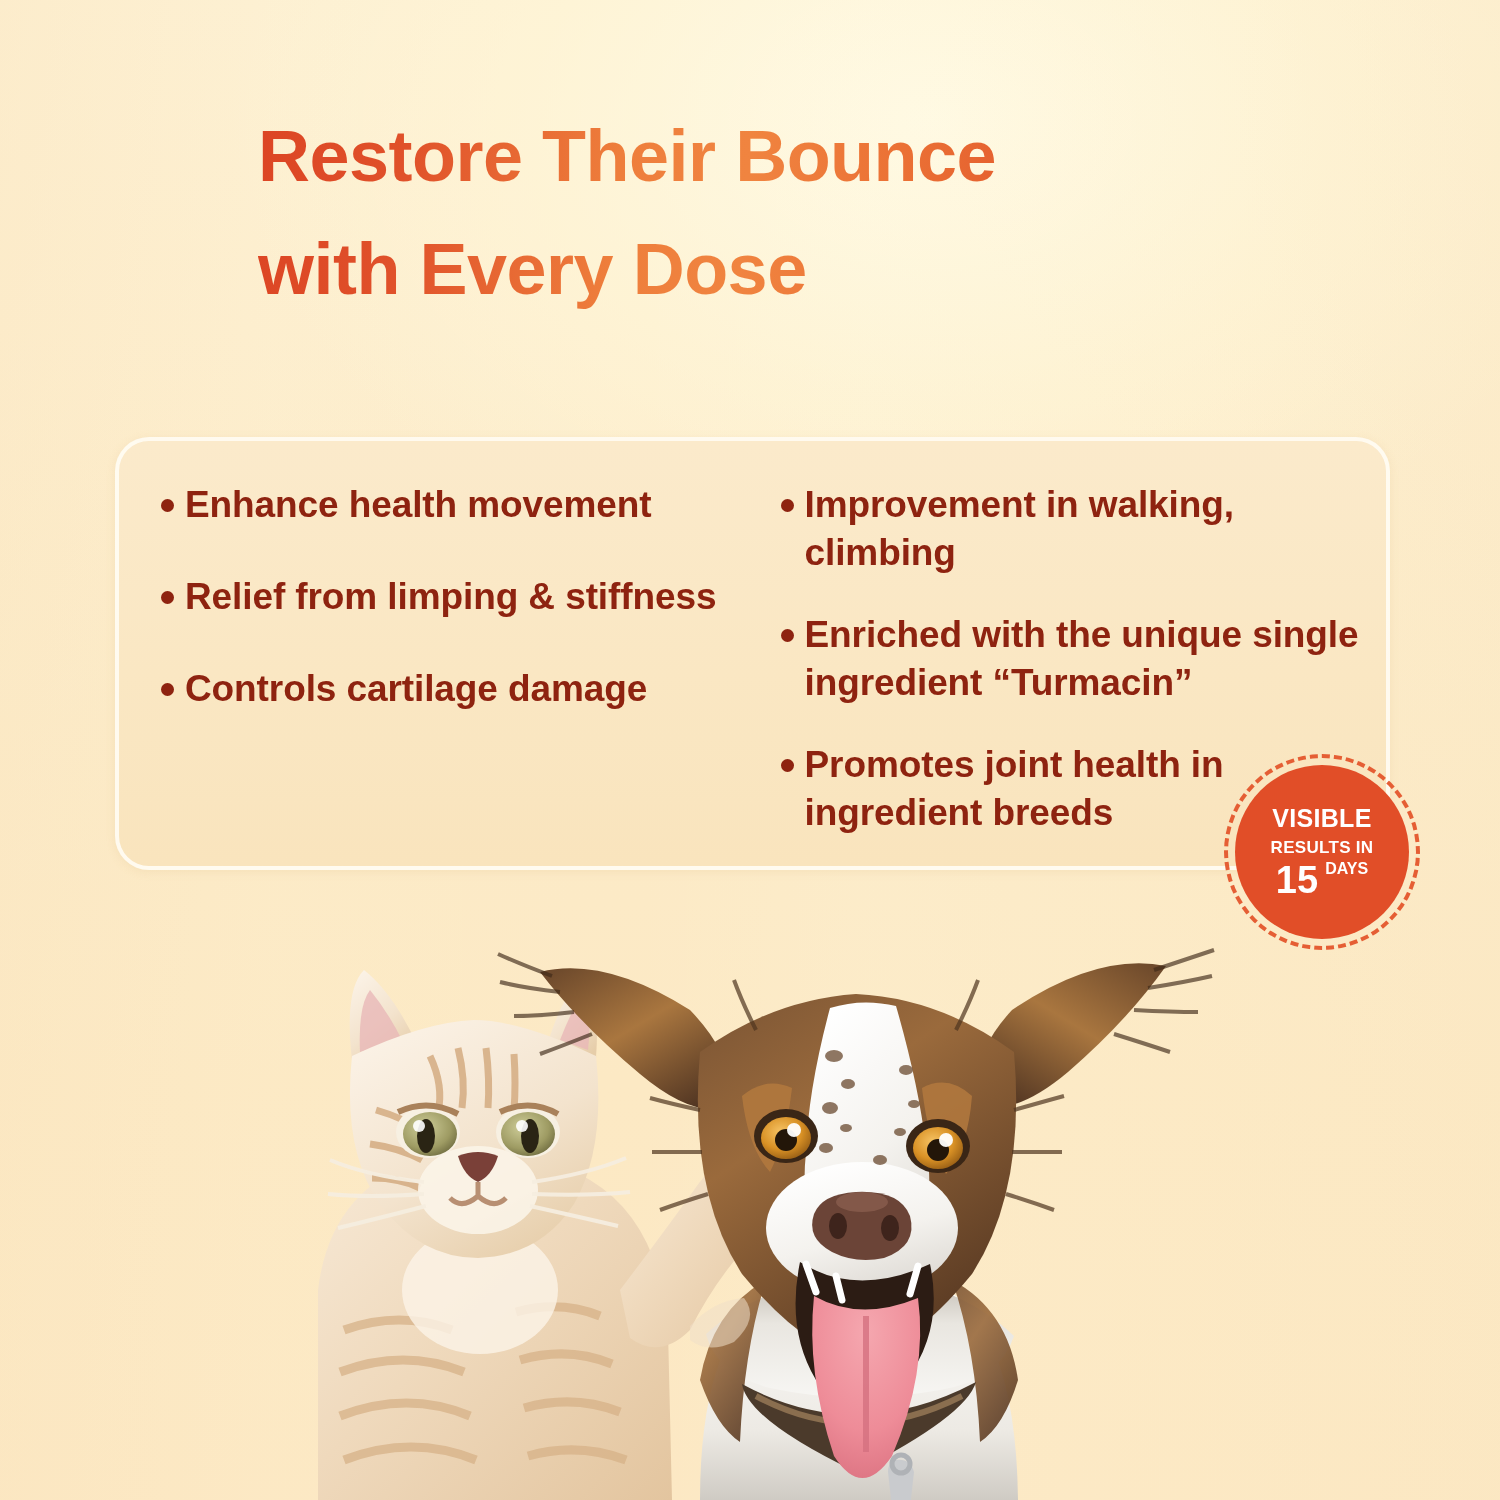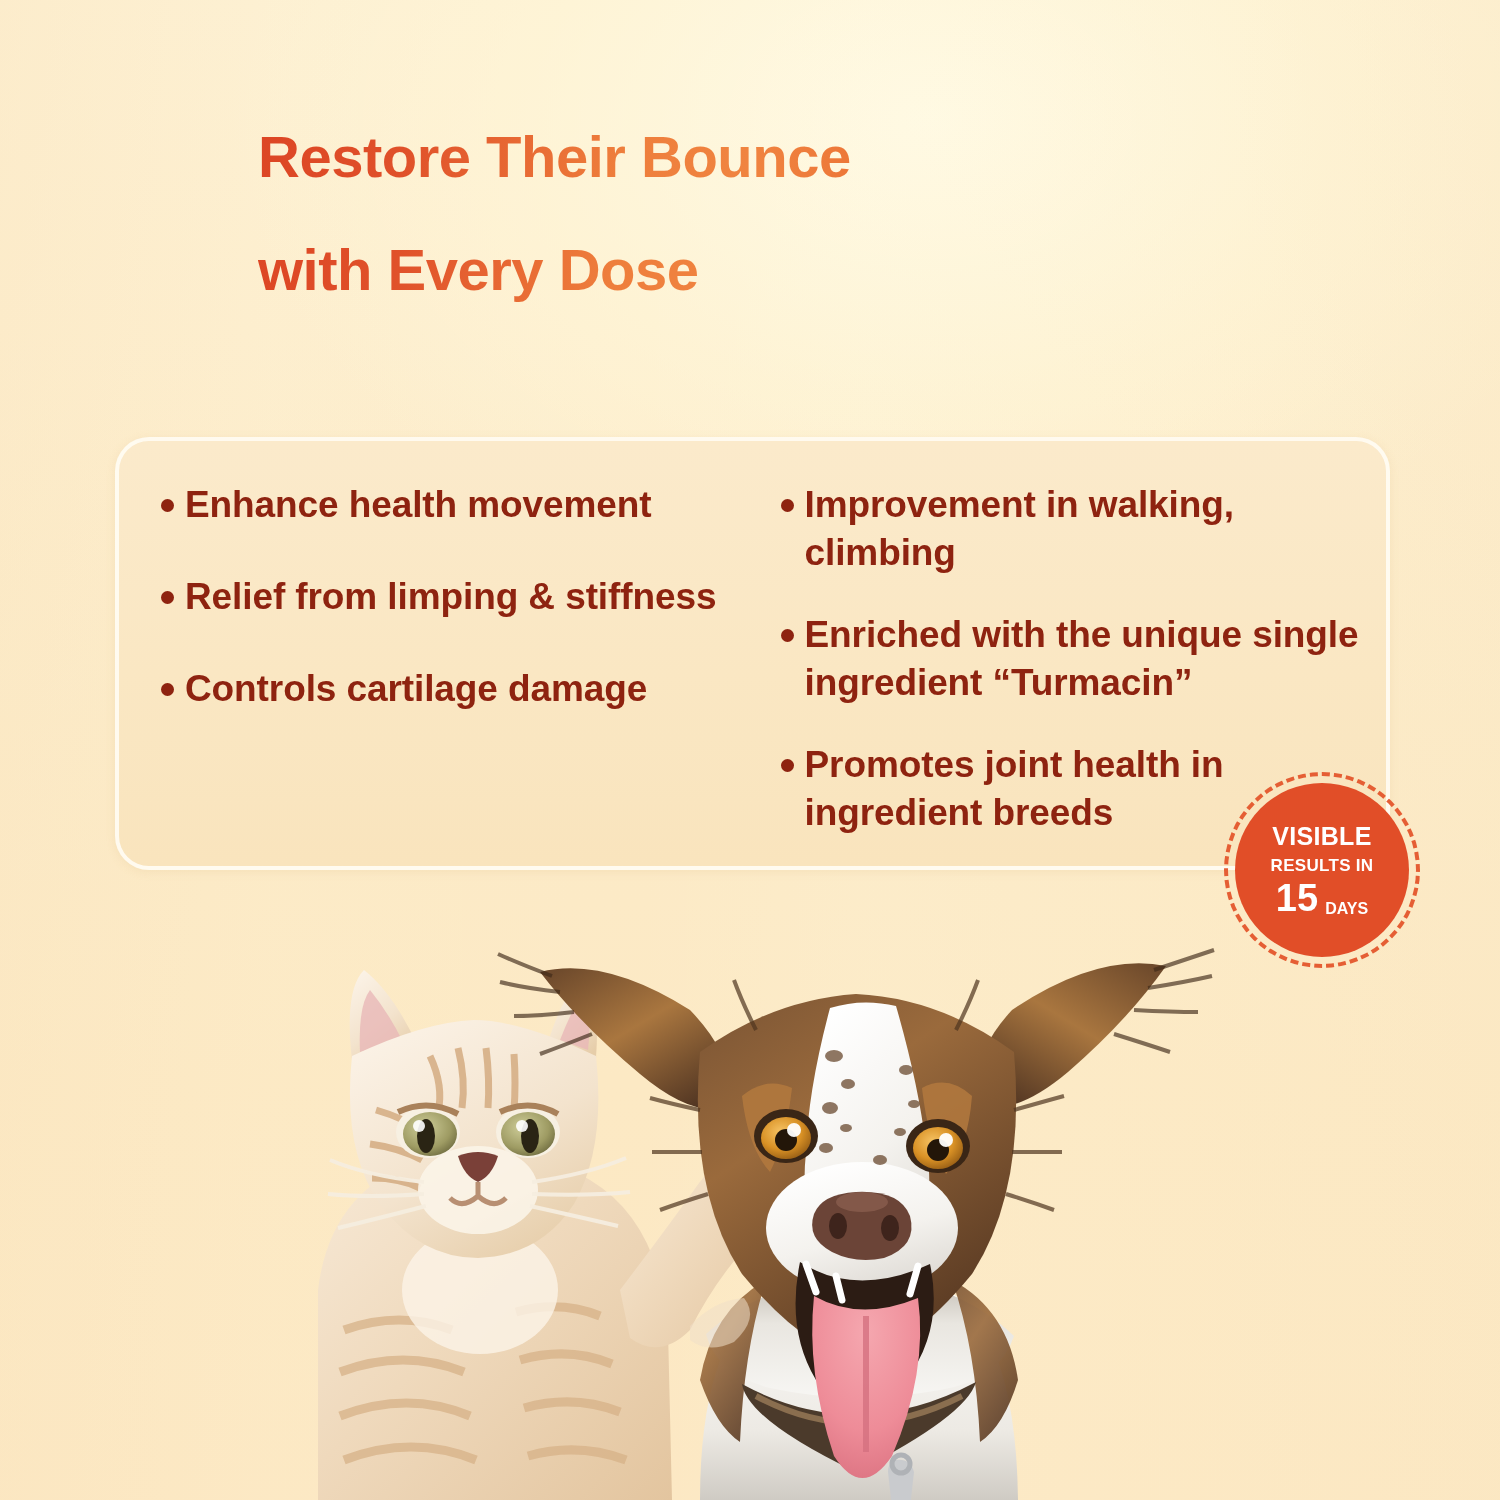--- a/index.html
+++ b/index.html
@@ -52,7 +52,7 @@
     width: 1060px;
     font-family: "Liberation Sans Narrow", "Liberation Sans", sans-serif;
     font-weight: bold;
-    font-size: 58px;
+    font-size: 72px;
     line-height: 113px;
     letter-spacing: -0.5px;
     white-space: pre-line;

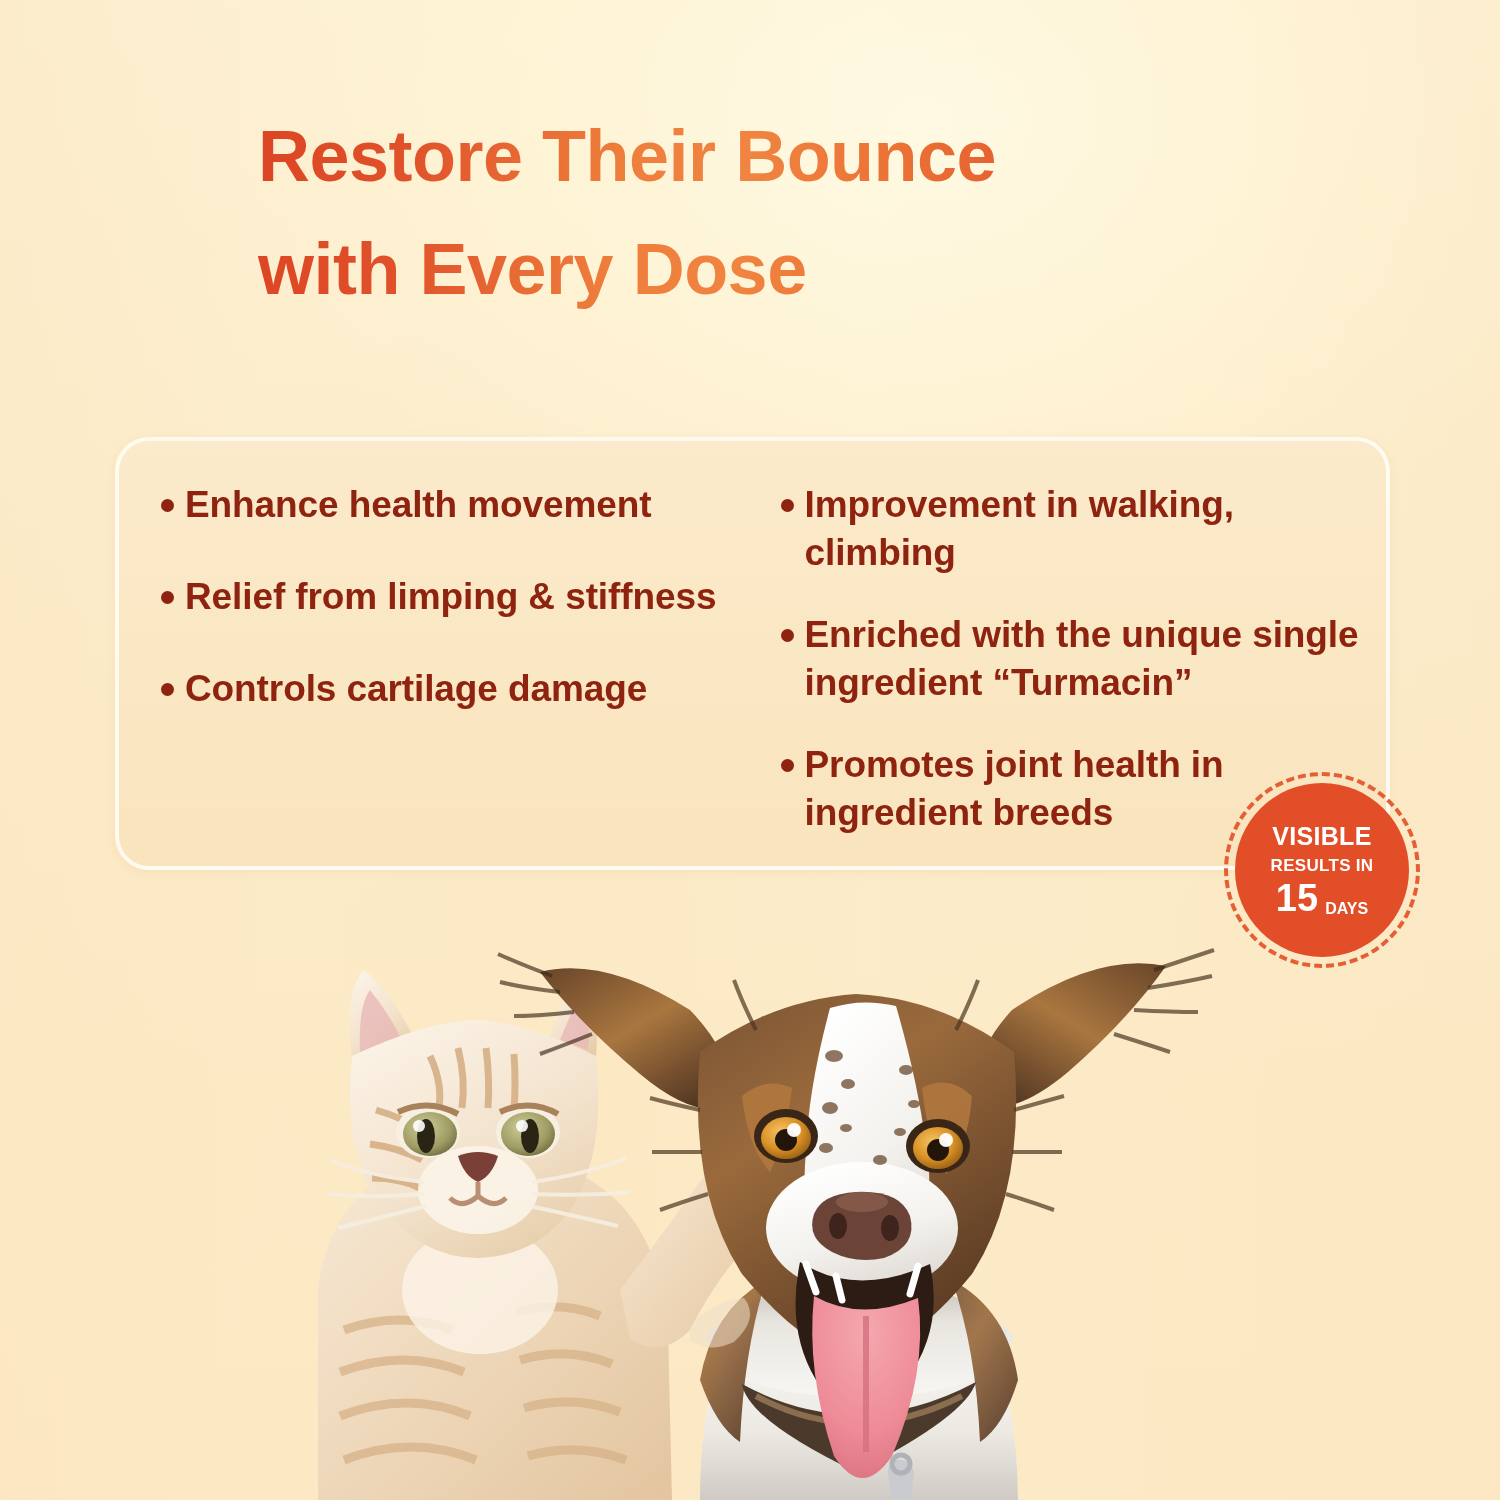--- a/index.html
+++ b/index.html
@@ -120,7 +120,7 @@
   .seal {
     position: absolute;
     left: 1224px;
-    top: 772px;
+    top: 754px;
     width: 196px;
     height: 196px;
     z-index: 8;

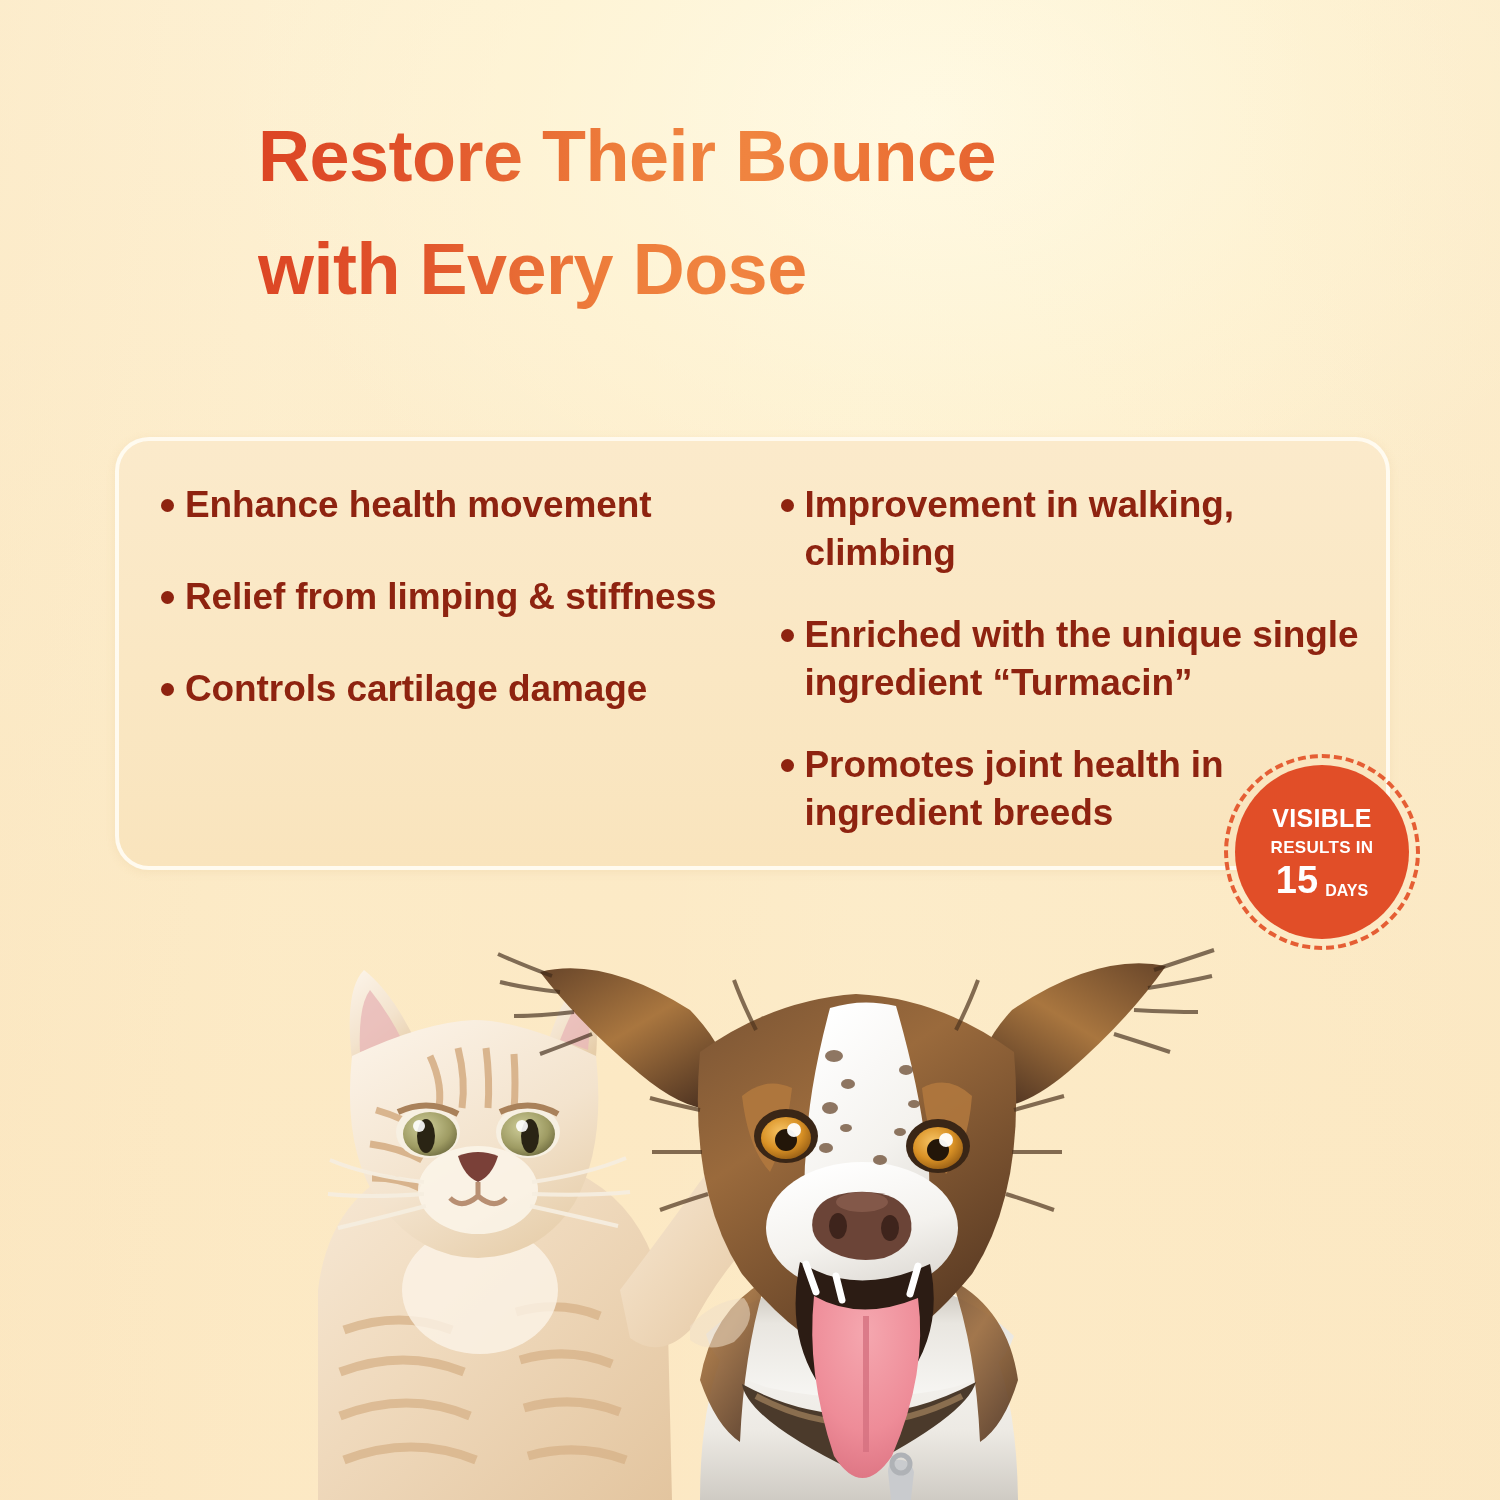--- a/index.html
+++ b/index.html
@@ -149,7 +149,7 @@
   }
   .seal-l1 { font-size: 25px; letter-spacing: 0.3px; }
   .seal-l2 { font-size: 17px; letter-spacing: 0.3px; margin-top: 8px; }
-  .seal-l3 { margin-top: 4px; display: flex; align-items: flex-end; gap: 7px; }
+  .seal-l3 { margin-top: 4px; display: flex; align-items: flex-start; gap: 7px; }
   .seal-num { font-size: 38px; line-height: 1; }
   .seal-days { font-size: 16px; line-height: 1; }
 

